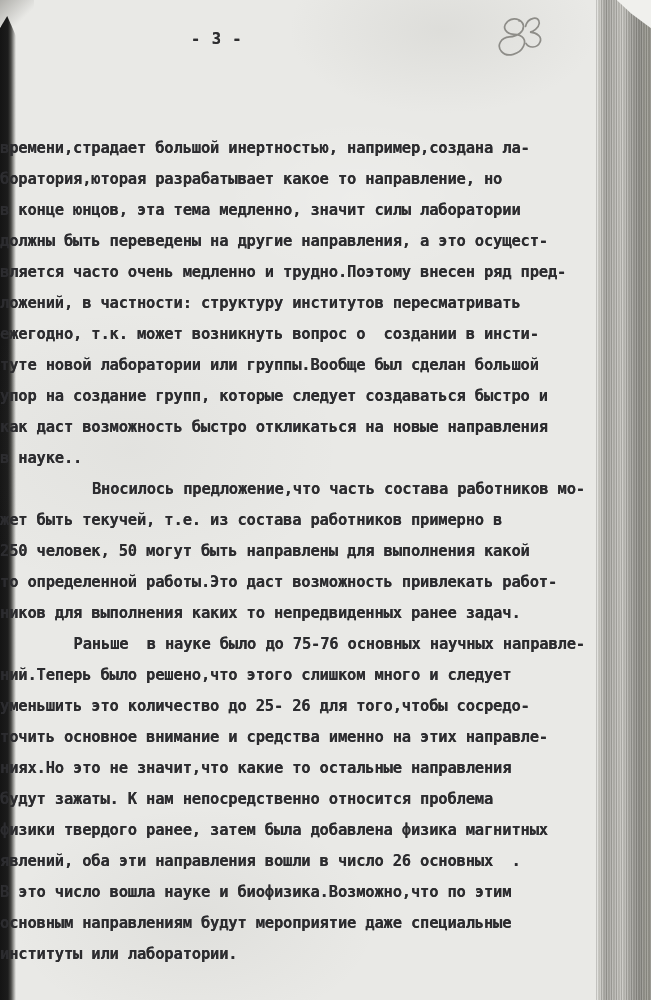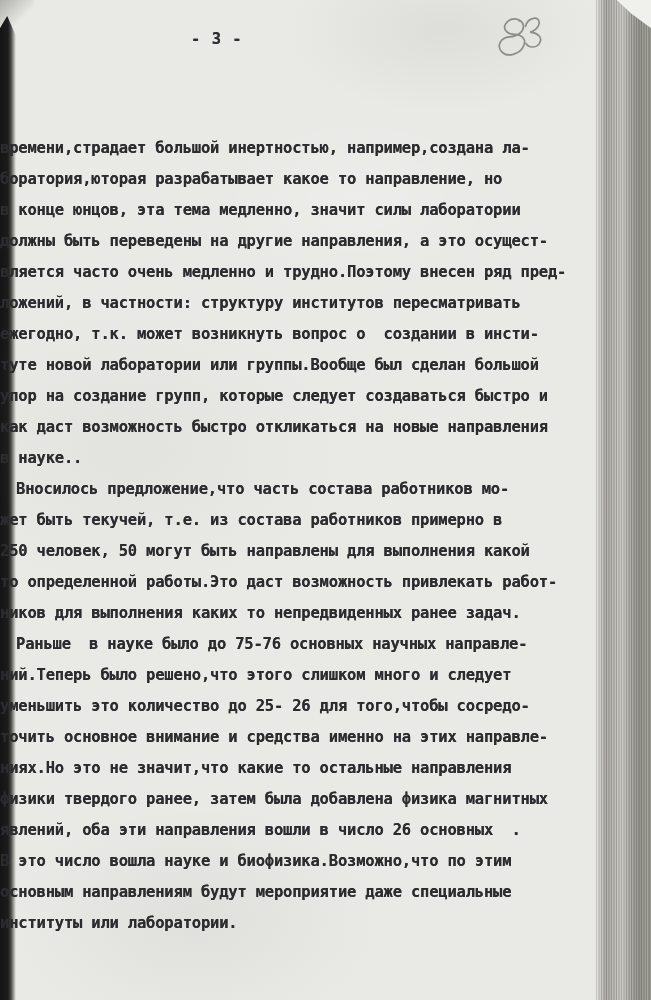--- a/index.html
+++ b/index.html
@@ -72,7 +72,7 @@
     color:#2c2c2f;white-space:pre;
     text-shadow:0 0 .55px rgba(44,44,47,.8);
   }
-  .tline.indent{padding-left:16px;}
+  .tline.indent{padding-left:36px;text-align:right;}
 </style>
 </head>
 <body>

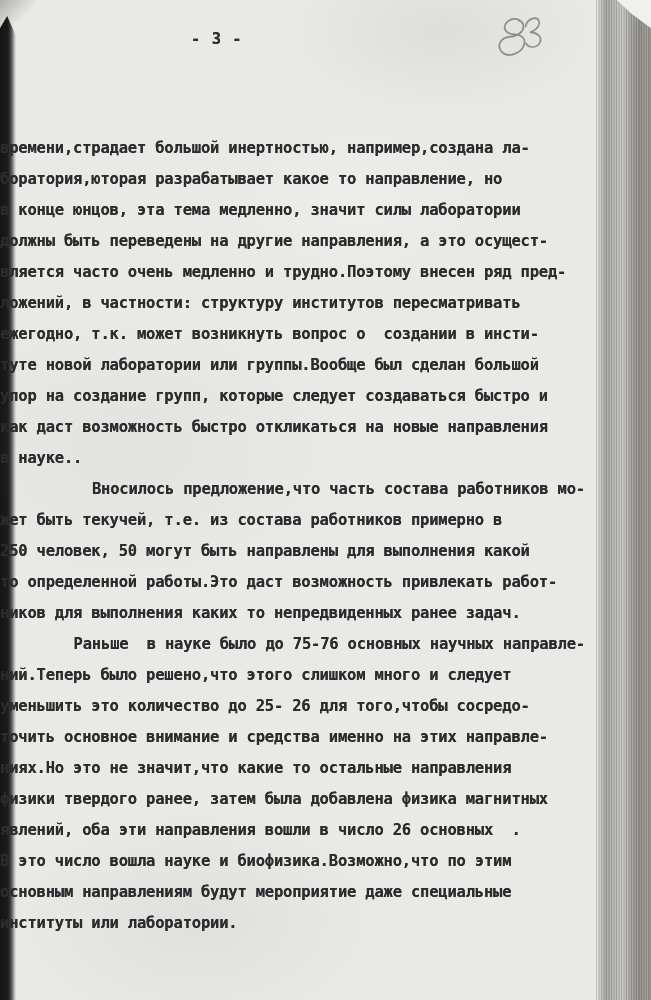--- a/index.html
+++ b/index.html
@@ -116,6 +116,7 @@
       <div class="tline">уменьшить это количество до 25- 26 для того,чтобы сосредо-</div>
       <div class="tline">точить основное внимание и средства именно на этих направле-</div>
       <div class="tline">ниях.Но это не значит,что какие то остальные направления</div>
+      <div class="tline">будут зажаты. К нам непосредственно относится проблема</div>
       <div class="tline">физики твердого ранее, затем была добавлена физика магнитных</div>
       <div class="tline">явлений, оба эти направления вошли в число 26 основных  .</div>
       <div class="tline">В это число вошла науке и биофизика.Возможно,что по этим</div>

